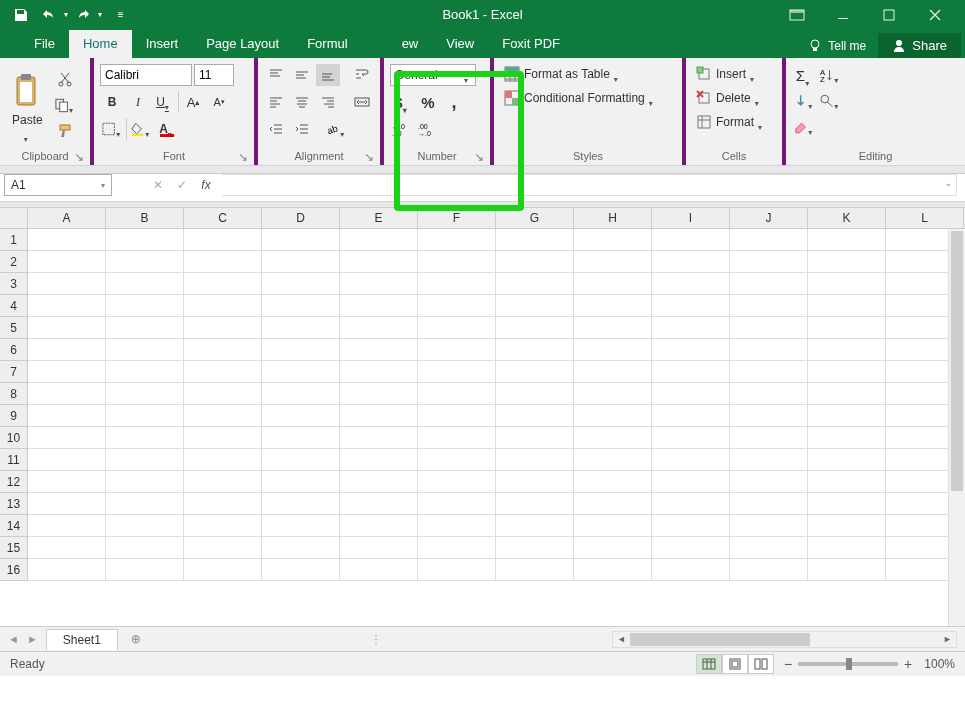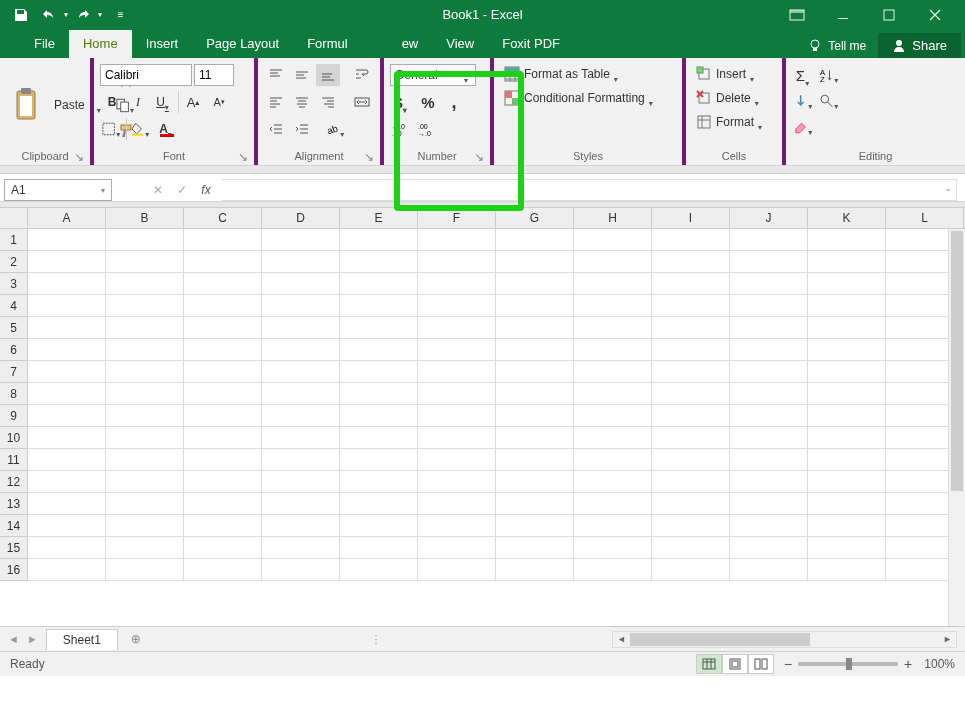--- a/index.html
+++ b/index.html
@@ -17,7 +17,7 @@
   
   .tab-bar { background: #0e7a3b; height: 29px; display: flex; align-items: flex-end; padding-left: 20px; color: #fff; position: relative; }
   .tab { padding: 6px 14px 7px; font-size: 13px; cursor: pointer; }
-  .tab.active { background: #f1f1f1; color: #4d7c0f; }
+  .tab.active { background: #f1f1f1; color: #0f766e; }
   .tab-right { margin-left: auto; display: flex; align-items: center; padding-right: 4px; }
   .tellme { display: flex; align-items: center; gap: 6px; padding: 4px 12px; cursor: pointer; }
   .share-btn { background: #0b6430; padding: 5px 14px; display: flex; align-items: center; gap: 6px; cursor: pointer; font-size: 13px; }

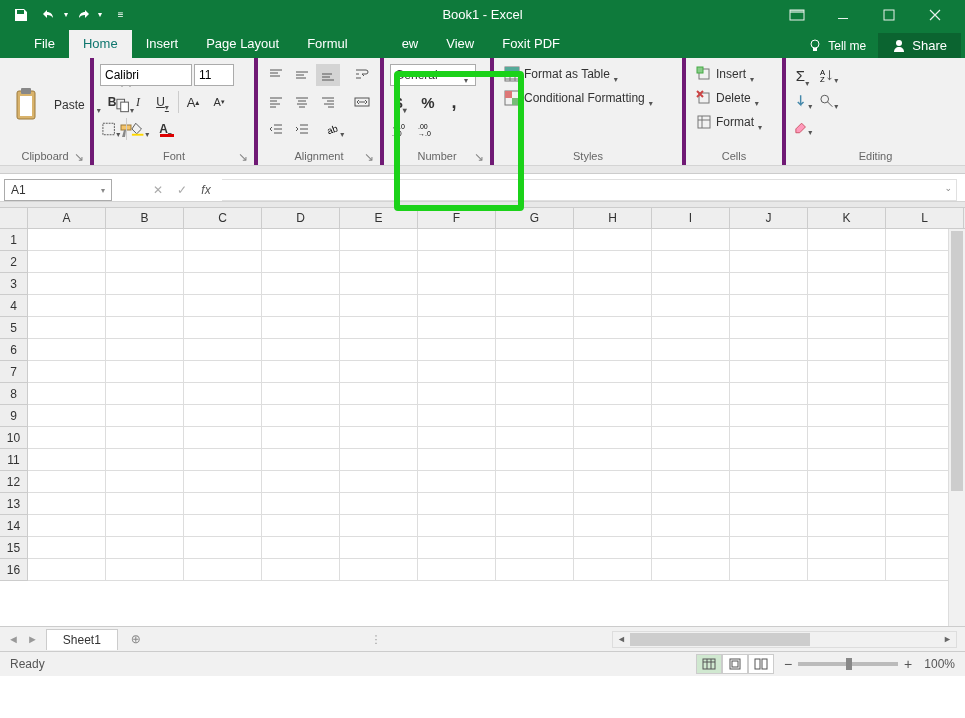--- a/index.html
+++ b/index.html
@@ -29,7 +29,7 @@
   .group-label { text-align: center; font-size: 11px; color: #666; padding: 2px 0 1px; white-space: nowrap; }
   .dlaunch { position: absolute; bottom: 3px; right: 4px; width: 12px; height: 12px; cursor: pointer; color: #888; }
   
-  .big-btn { display: flex; flex-direction: row; align-items: center; justify-content: center; padding: 2px 6px; cursor: pointer; gap: 12px; }
+  .big-btn { display: flex; flex-direction: column; align-items: center; justify-content: center; padding: 2px 6px; cursor: pointer; gap: 4px; }
   .small-btn { width: 24px; height: 22px; display: flex; align-items: center; justify-content: center; cursor: pointer; position: relative; }
   .row { display: flex; align-items: center; gap: 2px; }
   .col { display: flex; flex-direction: column; gap: 2px; }

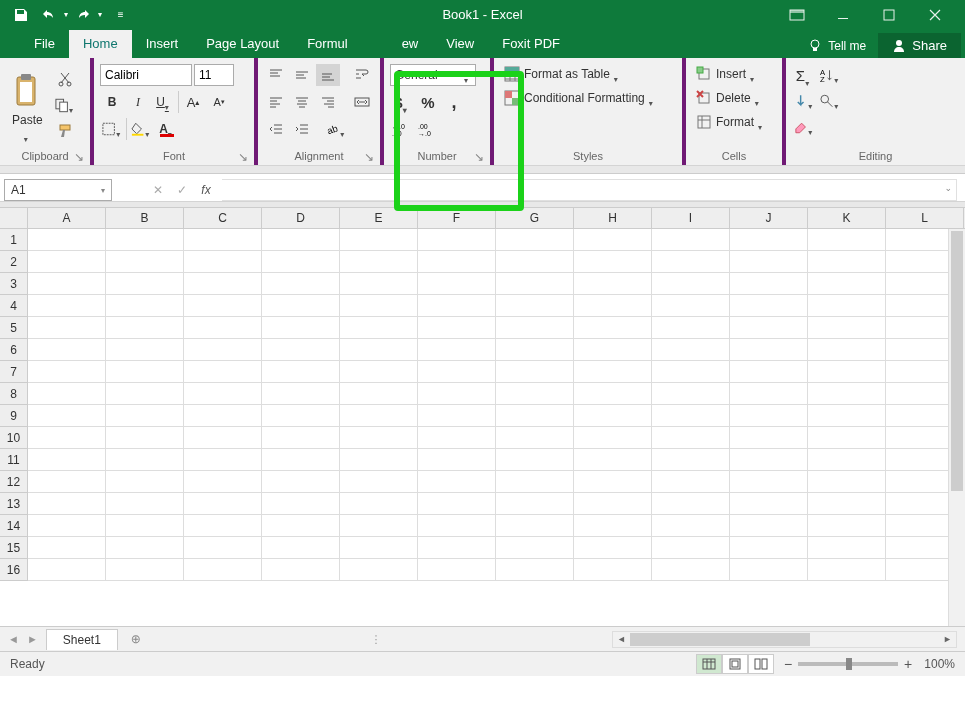--- a/index.html
+++ b/index.html
@@ -51,7 +51,7 @@
   .caret-down::after { content: "▾"; font-size: 8px; color: #555; }
   
   
-  .formula-bar { height: 28px; border-bottom: 1px solid #d4d4d4; display: flex; align-items: flex-end; background: #fff; padding-right: 8px; }
+  .formula-bar { height: 28px; border-bottom: 1px solid #d4d4d4; display: flex; align-items: flex-start; background: #fff; padding-right: 8px; }
   .namebox { width: 108px; border: 1px solid #ababab; height: 22px; margin: 0 4px; display: flex; align-items: center; padding: 0 6px; font-size: 12px; background: #fff; position: relative; }
   .namebox::after { content: "▾"; position: absolute; right: 6px; color: #888; font-size: 8px; }
   .fx-btn { width: 24px; height: 22px; display: flex; align-items: center; justify-content: center; color: #aaa; cursor: pointer; }

